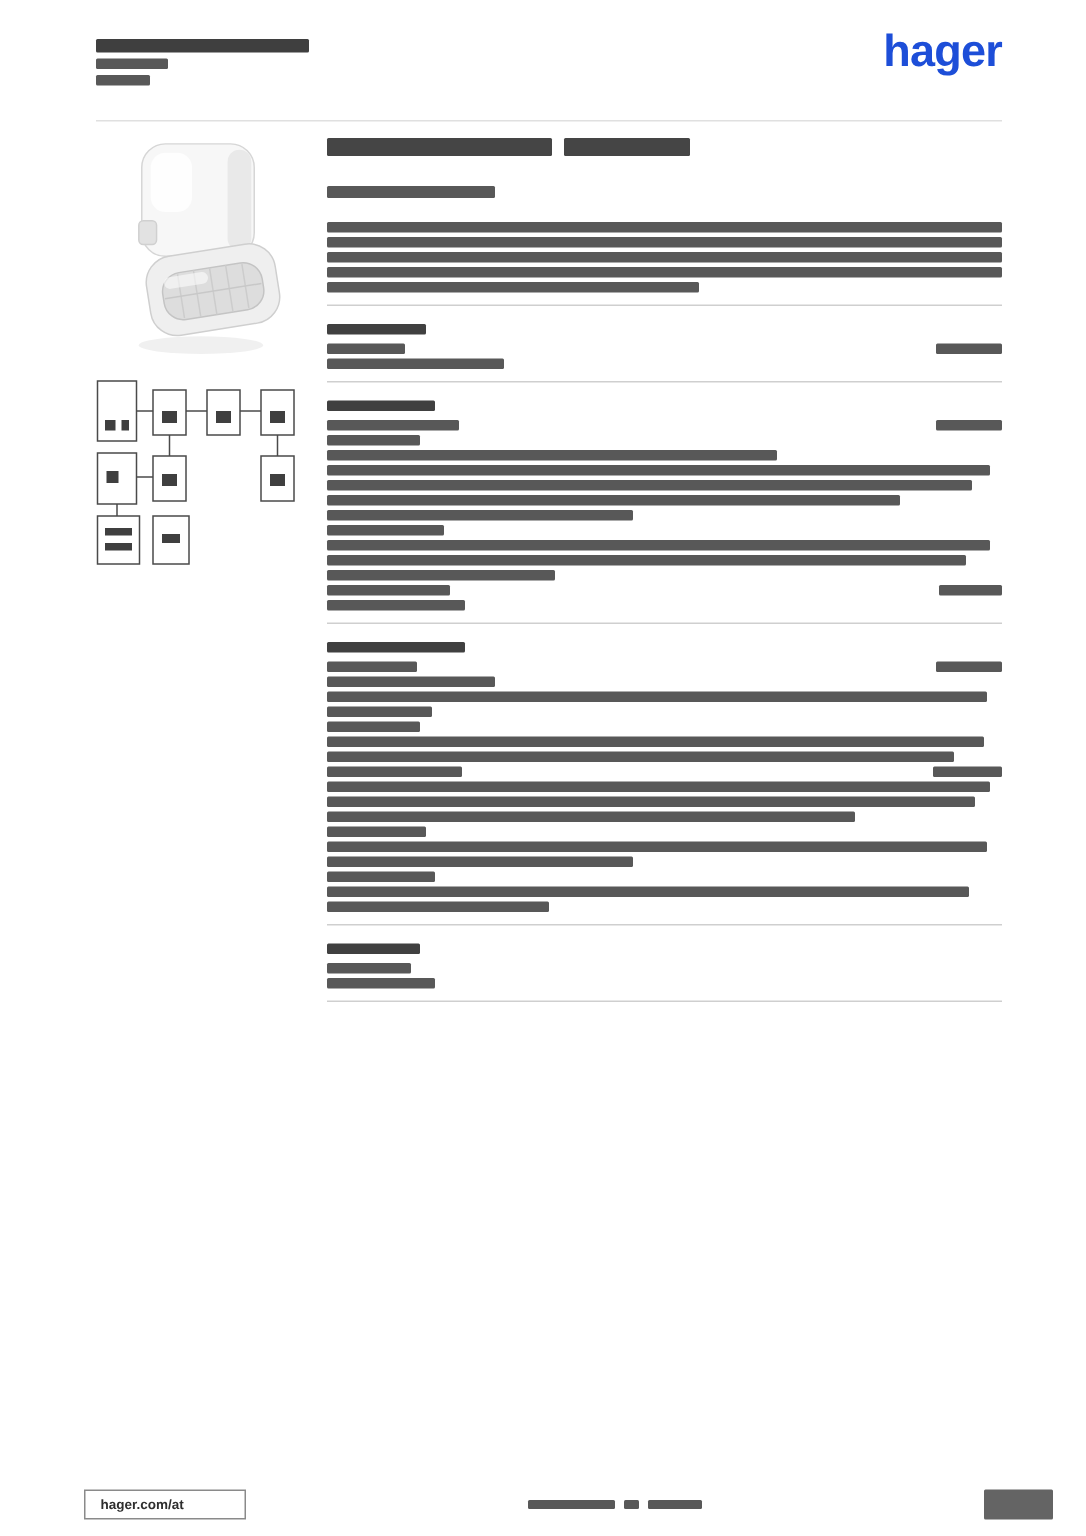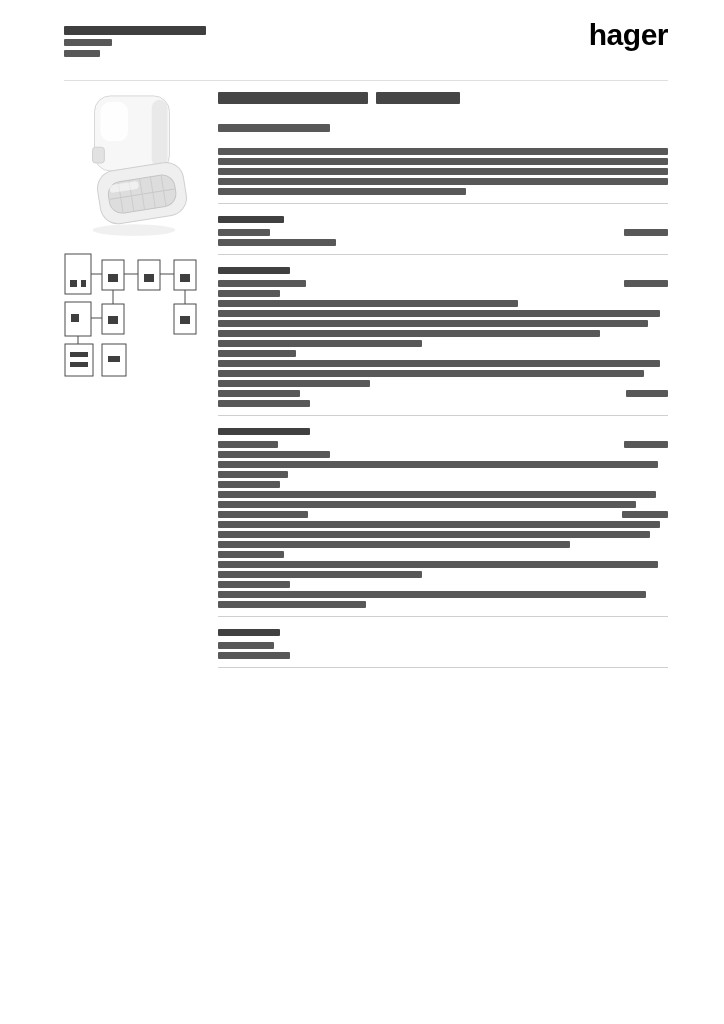--- a/index.html
+++ b/index.html
@@ -46,7 +46,7 @@
       <div class="bar" style="width: 36px; height: 7px; background: rgb(88, 88, 88);"></div>
     </div>
 
-  <div class="logo" style="color: #000000; text-align: right;">hager</div>
+  <div class="logo" style="color: #1d4ed8; text-align: right;">hager</div>
 
   <div class="header-rule"></div>
 

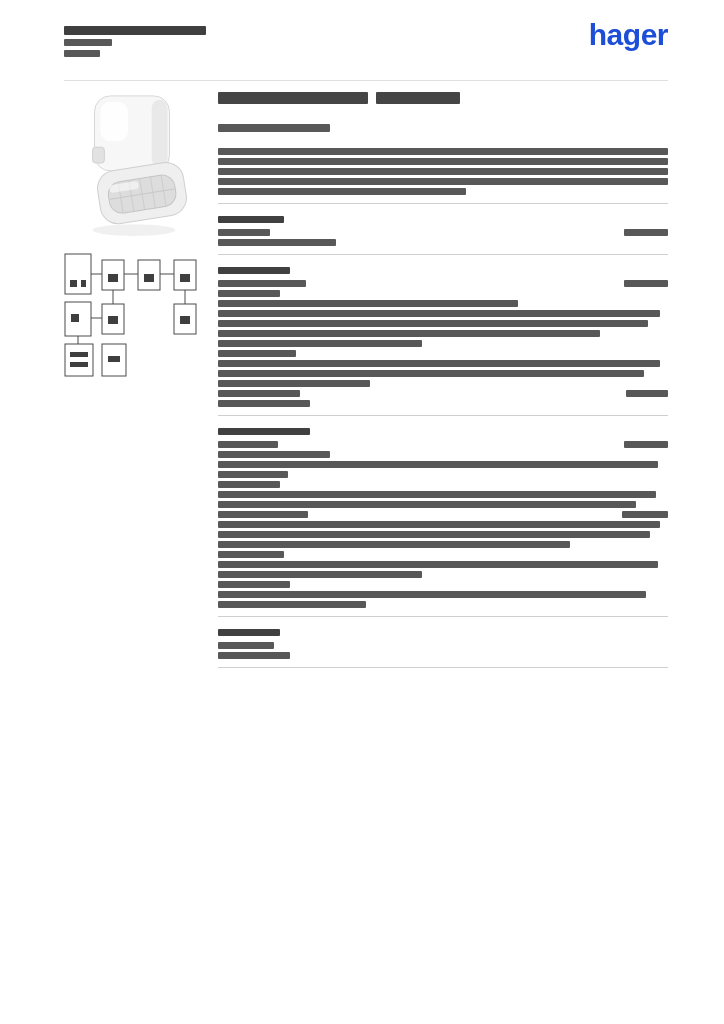--- a/index.html
+++ b/index.html
@@ -255,6 +255,15 @@
       </div>
   </div>
 
+  <div class="footer">
+    <div class="site-box">hager.com/at</div>
+    <div class="footer-center">
+        <div class="bar" style="width: 58px; height: 6px;"></div>
+        <div class="bar" style="width: 10px; height: 6px;"></div>
+        <div class="bar" style="width: 36px; height: 6px;"></div>
+      </div>
+    <div class="footer-badge bar" style="width: 46px; height: 20px; background: rgb(100, 100, 100);"></div>
+  </div>
 
 </div>
 

